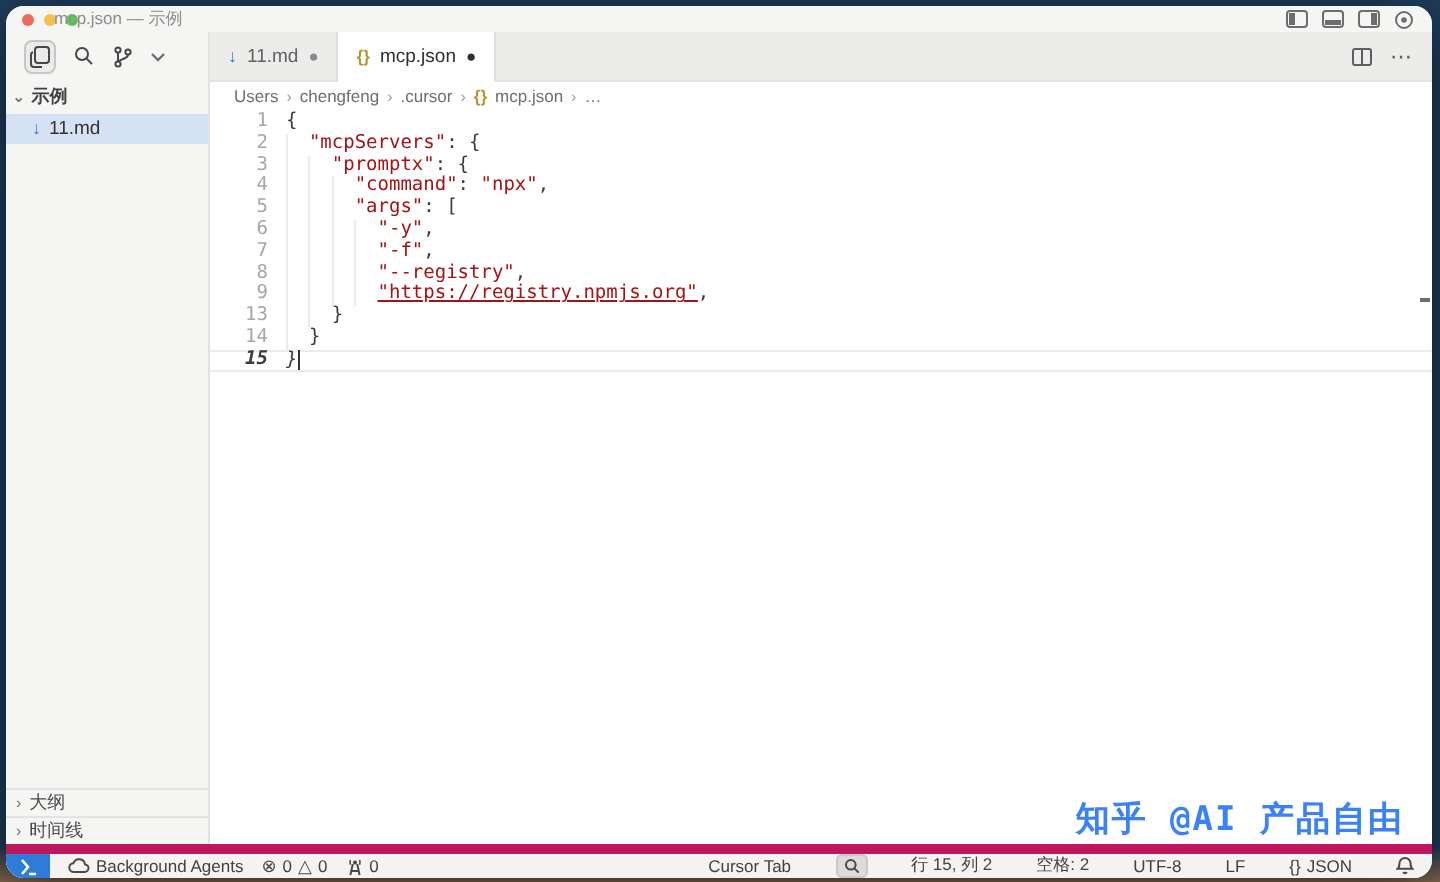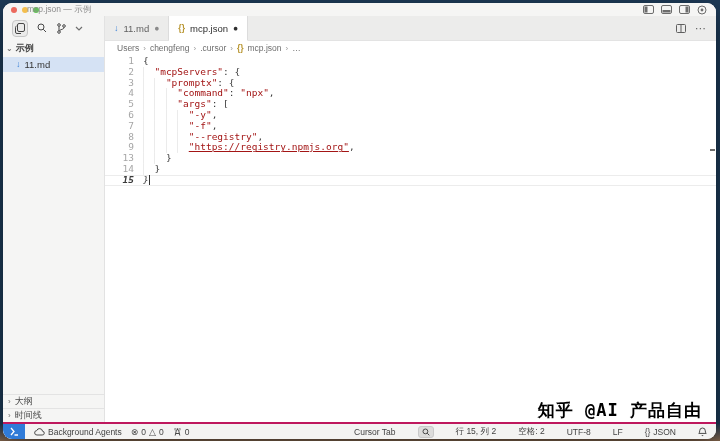--- a/index.html
+++ b/index.html
@@ -63,7 +63,7 @@
         background:linear-gradient(#ebebeb,#ebebeb) left center/1px 100% no-repeat; }
   .caret { display:inline-block; width:1px; height:10px; background:#333; vertical-align:middle; }
   .watermark { position:absolute; right:14px; bottom:6px; font-size:17px; font-weight:700;
-               letter-spacing:1px; color:#000000; text-shadow:0 1px 0 #fff; }
+               letter-spacing:1px; color:#3b82f6; text-shadow:0 1px 0 #fff; }
   .overview-mark { position:absolute; right:1px; top:94px; width:5px; height:2px; background:#6e6e6e; }
   
   .statusbar { height:17px; flex:none; background:#f3f3f2; border-top:2px solid #be185d;

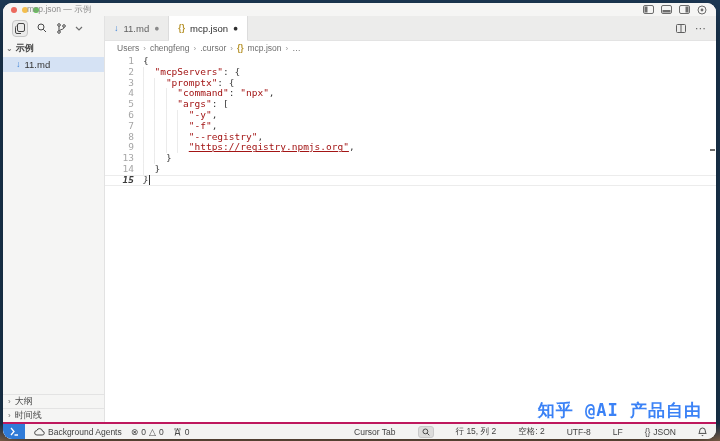--- a/index.html
+++ b/index.html
@@ -66,7 +66,7 @@
                letter-spacing:1px; color:#3b82f6; text-shadow:0 1px 0 #fff; }
   .overview-mark { position:absolute; right:1px; top:94px; width:5px; height:2px; background:#6e6e6e; }
   
-  .statusbar { height:17px; flex:none; background:#f3f3f2; border-top:2px solid #be185d;
+  .statusbar { height:17px; flex:none; background:#f3f3f2; border-top:5px solid #be185d;
                display:flex; align-items:center; font-size:8.5px; color:#424242; }
   .remote { width:22px; height:100%; background:#2f7bd8; color:#fff; display:flex; align-items:center; justify-content:center; flex:none; }
   .sb-left { display:flex; align-items:center; gap:9px; padding-left:9px; }

